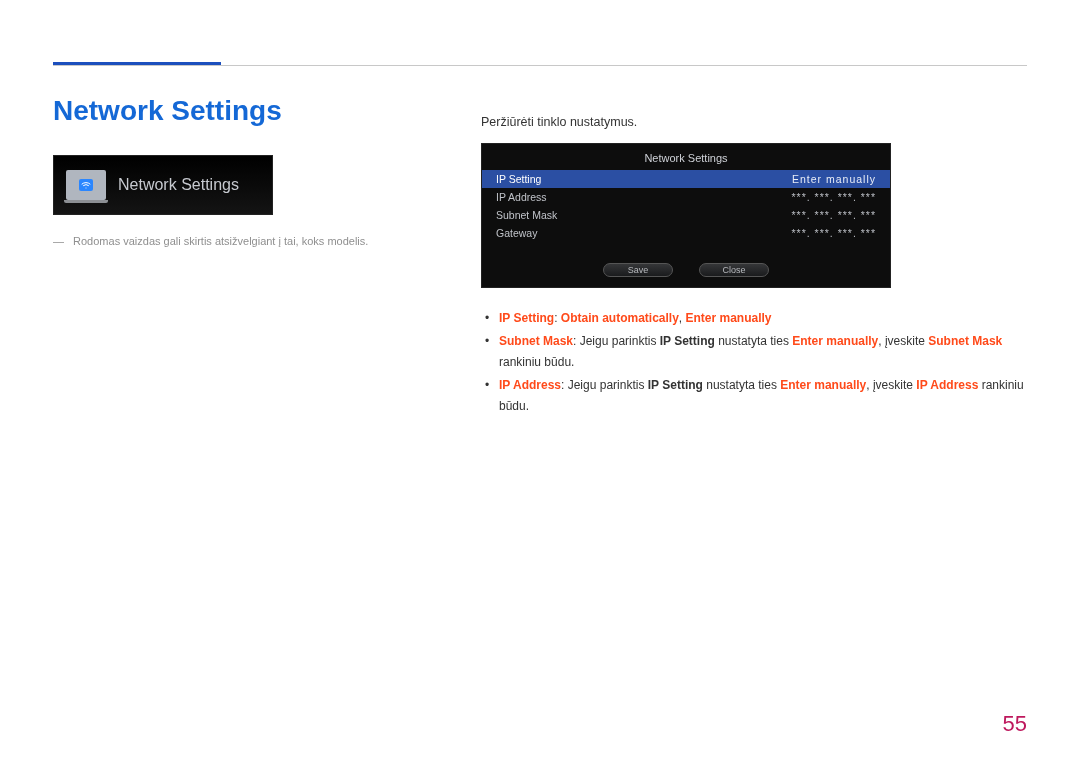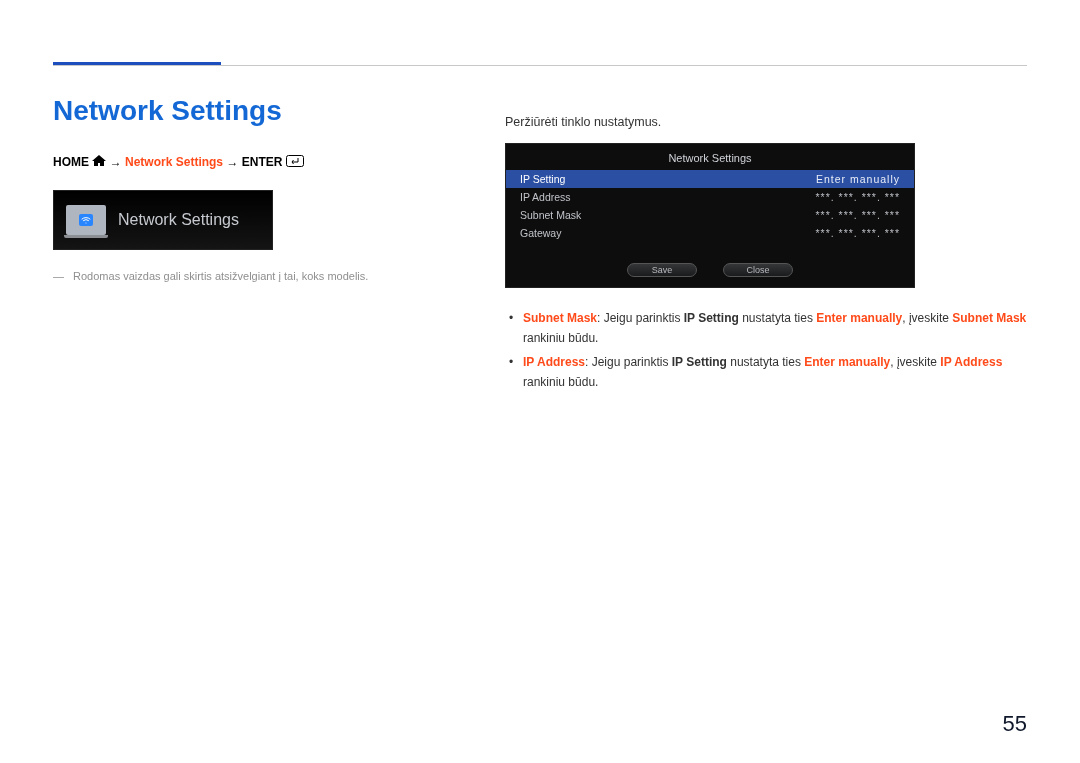--- a/index.html
+++ b/index.html
@@ -33,7 +33,7 @@
     left: 53px;
     right: 53px;
     display: flex;
-    gap: 72px;
+    gap: 48px;
     justify-content: space-between;
   }
   .left-col { width: 380px; flex: 0 0 380px; }

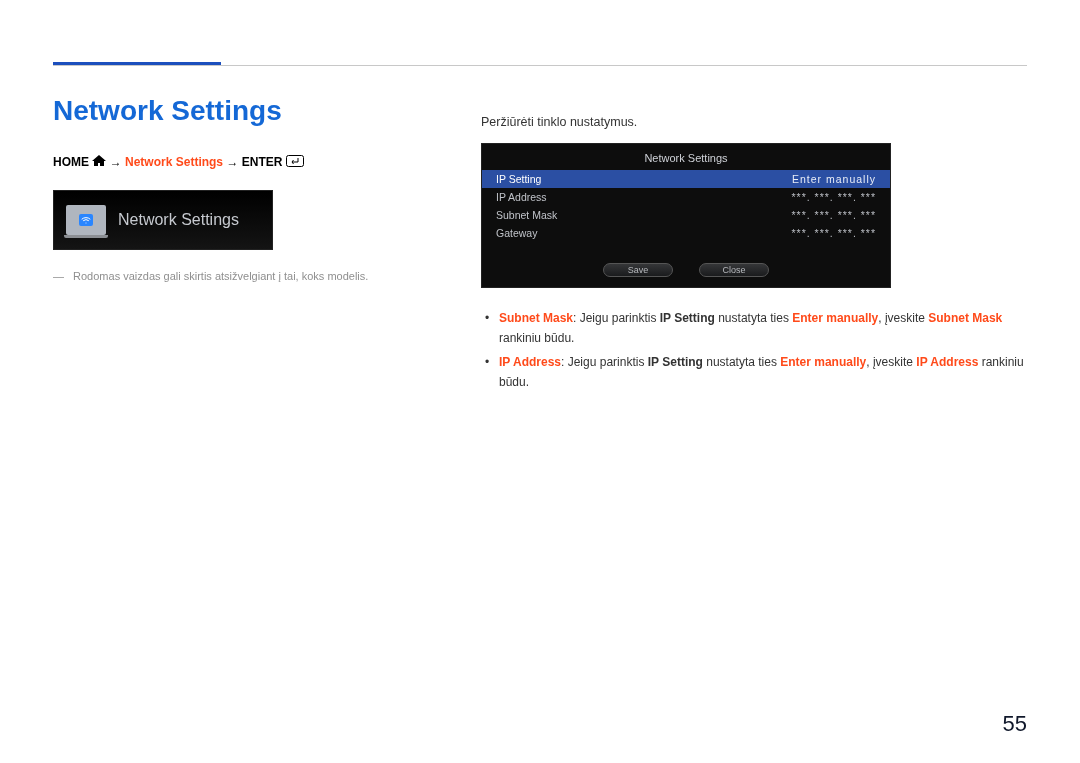--- a/index.html
+++ b/index.html
@@ -190,25 +190,6 @@
   <div class="left-col">
     <h1>Network Settings</h1>
 
-    <div class="breadcrumb">
-      <span class="bold">HOME</span>
-      <span class="icon">
-        <svg width="14" height="12" viewBox="0 0 14 12">
-            <path d="M2 11V6H0L7 0l7 6h-2v5H8V8H6v3H2z" fill="#000"></path>
-          </svg>
-      </span>
-      <span>→</span>
-      <span class="emph">Network Settings</span>
-      <span>→</span>
-      <span class="bold">ENTER</span>
-      <span class="icon">
-        <svg width="18" height="12" viewBox="0 0 18 12">
-            <rect x="0.5" y="0.5" width="17" height="11" rx="2" fill="none" stroke="#000"></rect>
-            <path d="M11 3v3H6l1.5-1.5L6 6l1.5 1.5L6 6H11V3" fill="none"></path>
-            <path d="M12 3v4H6M7.5 5 6 7l1.5 2" fill="none" stroke="#000" stroke-width="1"></path>
-          </svg>
-      </span>
-    </div>
 
     <div class="screenshot-small">
       <div class="device-icon">

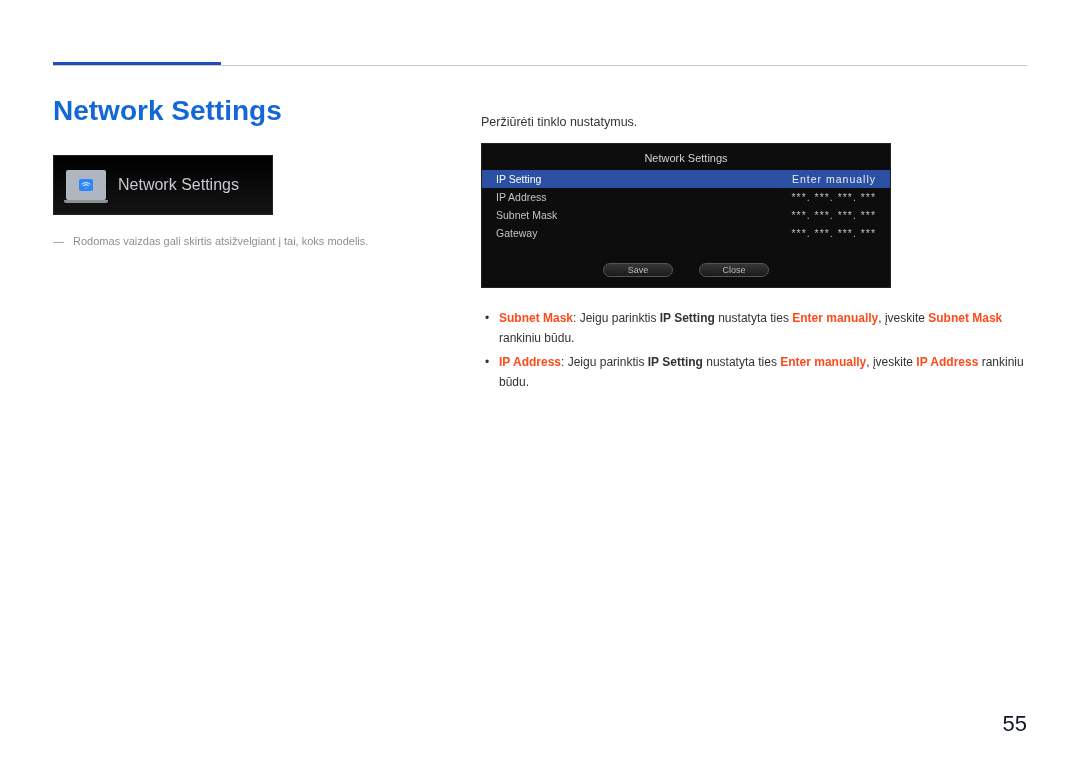--- a/index.html
+++ b/index.html
@@ -237,6 +237,9 @@
 
     <ul class="bullets">
       <li>
+        <span class="emph">IP Setting</span><span>: </span><span class="emph">Obtain automatically</span><span>, </span><span class="emph">Enter manually</span>
+      </li>
+      <li>
         <span class="emph">Subnet Mask</span><span>: Jeigu parinktis </span><span class="bold">IP Setting</span><span> nustatyta ties </span><span class="emph">Enter manually</span><span>, įveskite </span><span class="emph">Subnet Mask</span><span> rankiniu būdu.</span>
       </li>
       <li>

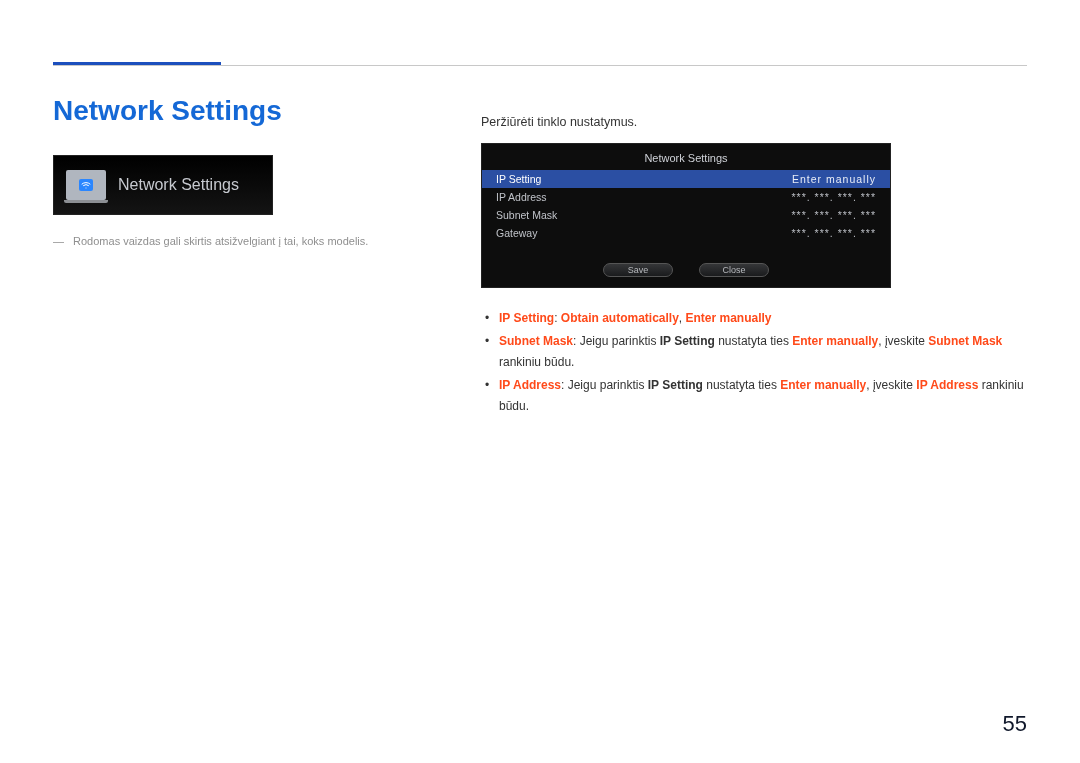--- a/index.html
+++ b/index.html
@@ -177,7 +177,7 @@
     bottom: 26px;
     right: 53px;
     font-size: 22px;
-    color: #0f172a;
+    color: #be185d;
   }
 </style>
 </head>

